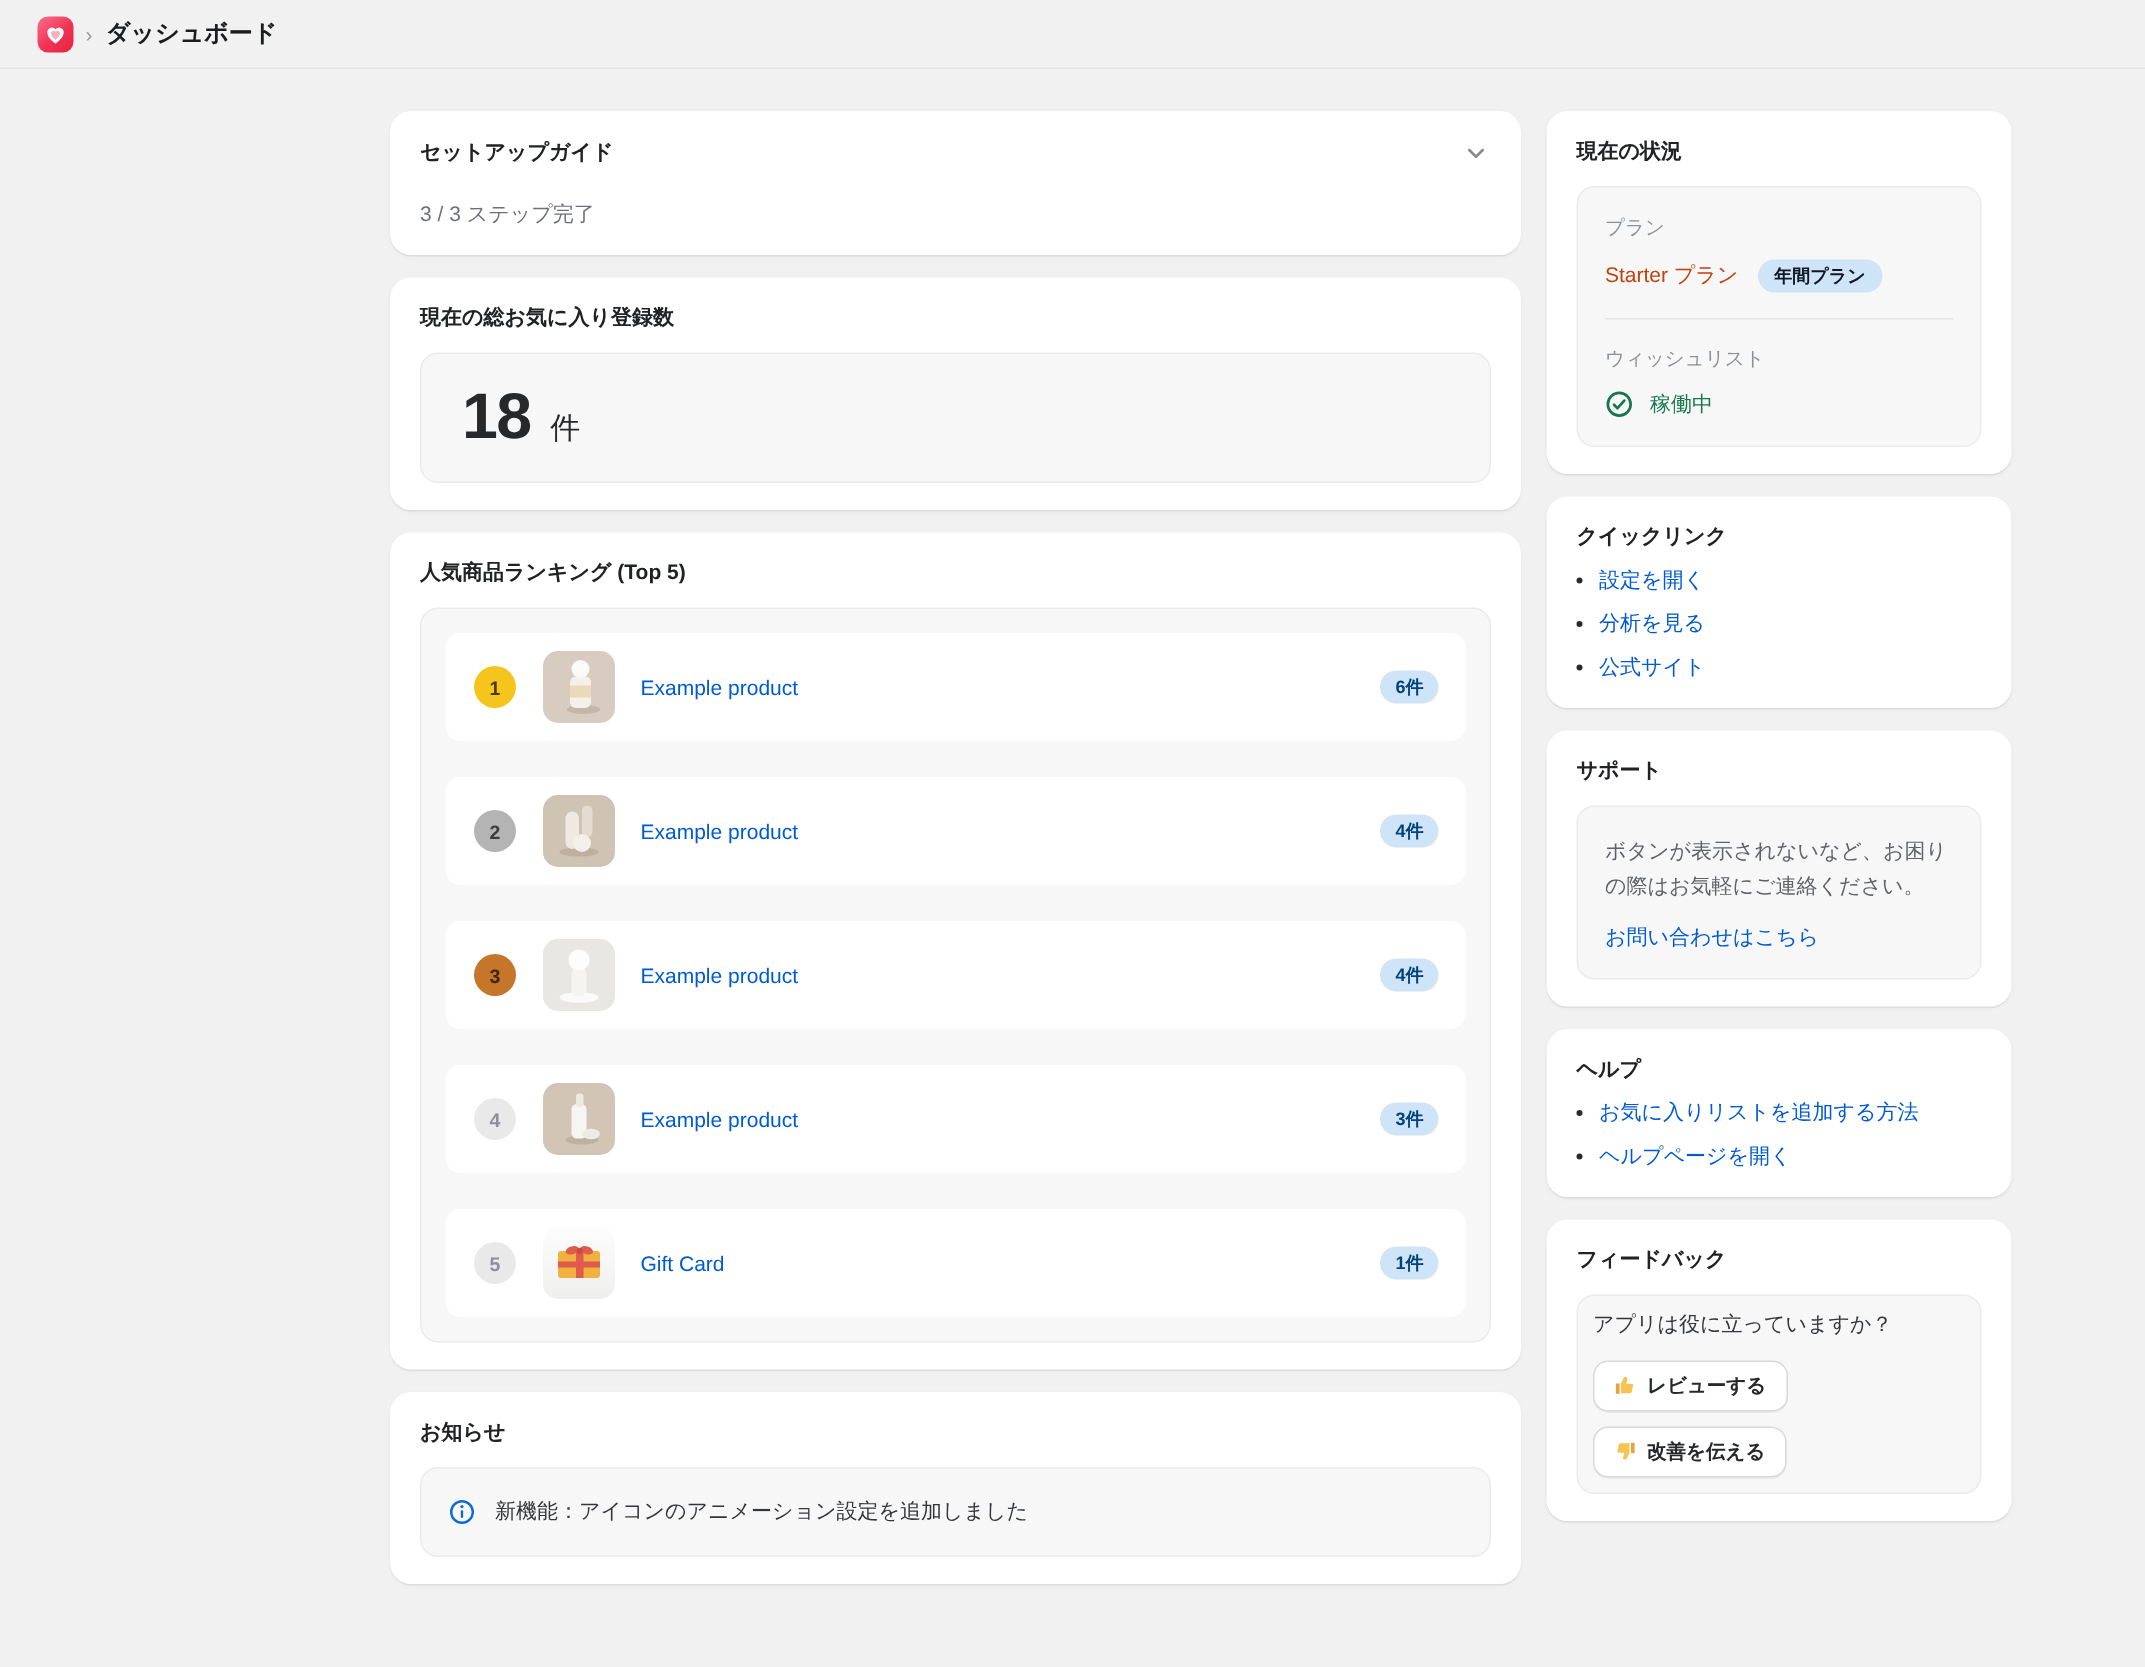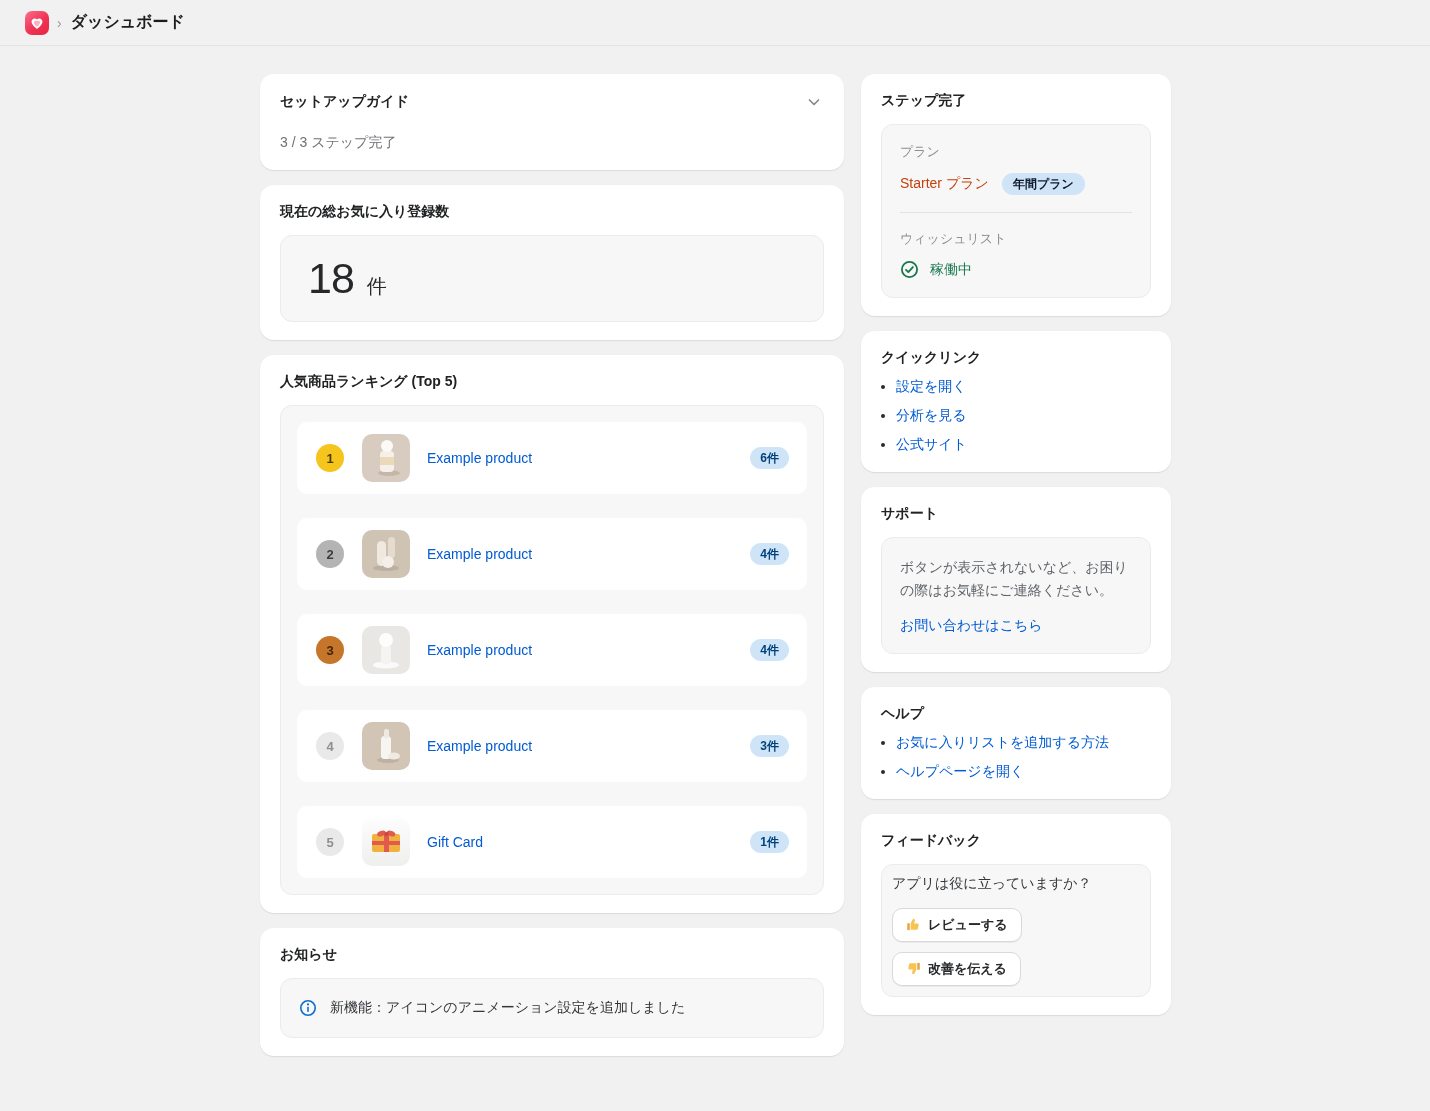--- a/index.html
+++ b/index.html
@@ -32,7 +32,7 @@
     display: flex; gap: 17px; align-items: flex-start;
     padding: 28px 0 0 260px;
   }
-  .col-main { width: 584px; flex: 0 0 auto; }
+  .col-main { width: 754px; flex: 0 0 auto; }
   .col-side { width: 310px; flex: 0 0 auto; }
 
   .card {

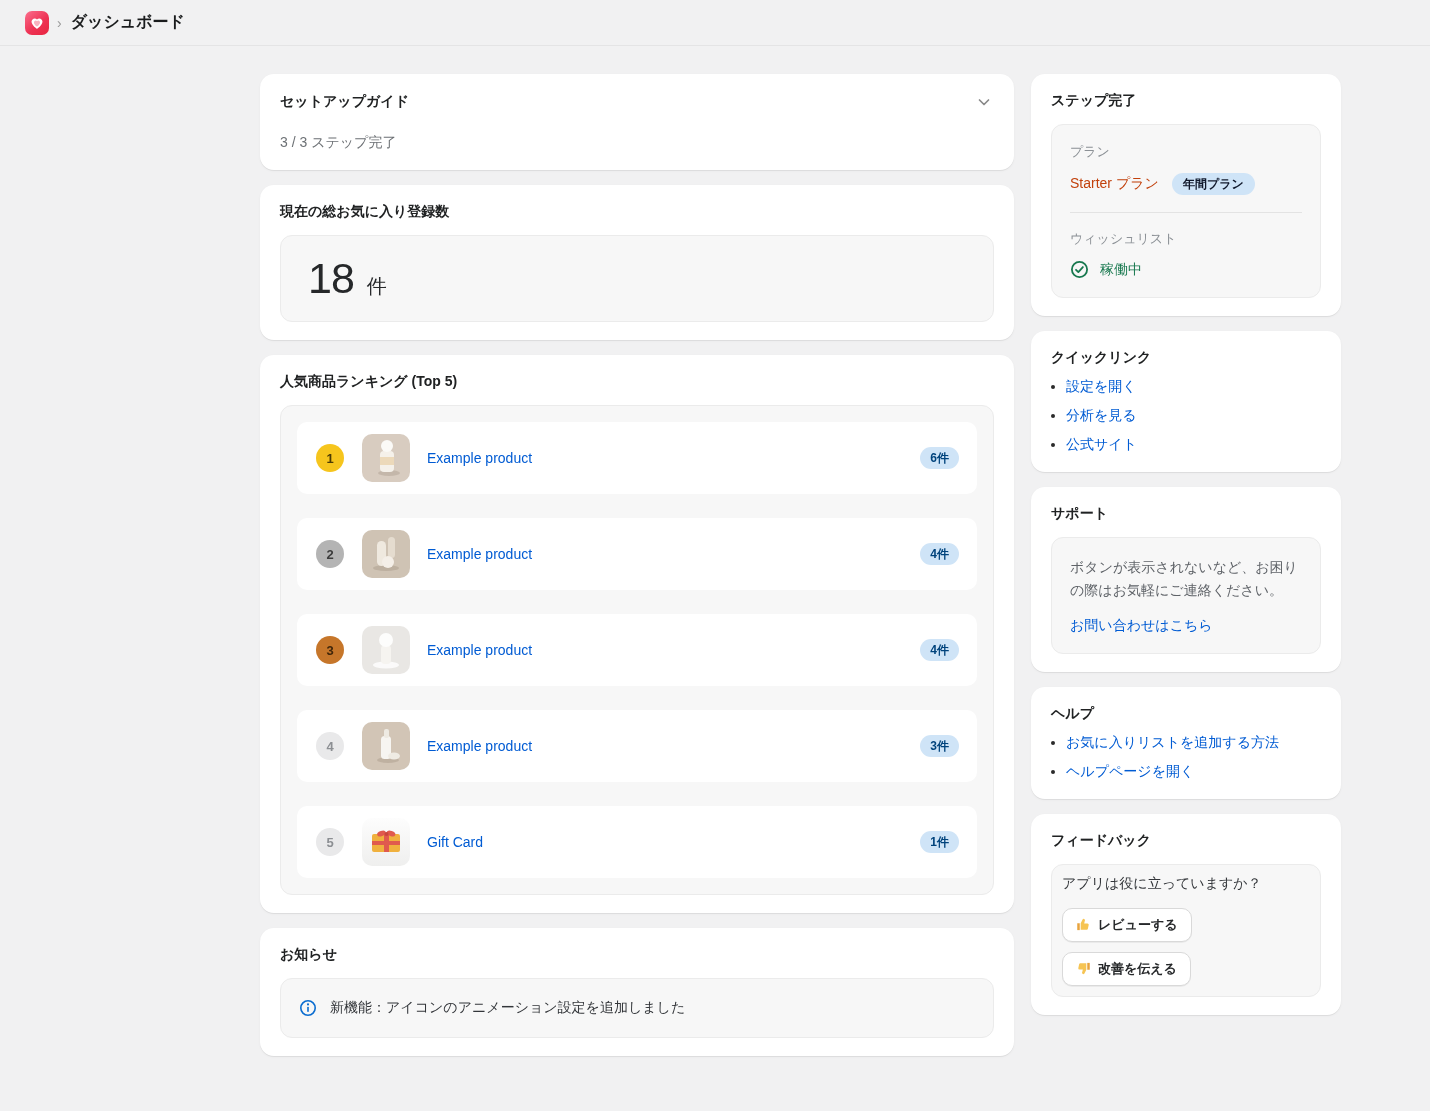--- a/index.html
+++ b/index.html
@@ -269,7 +269,7 @@
   <div class="col-side">
 
     <section class="card">
-      <h2>ステップ完了</h2>
+      <h2>現在の状況</h2>
       <div class="inset status-inset">
         <p class="mini-label">プラン</p>
         <div class="plan-row">

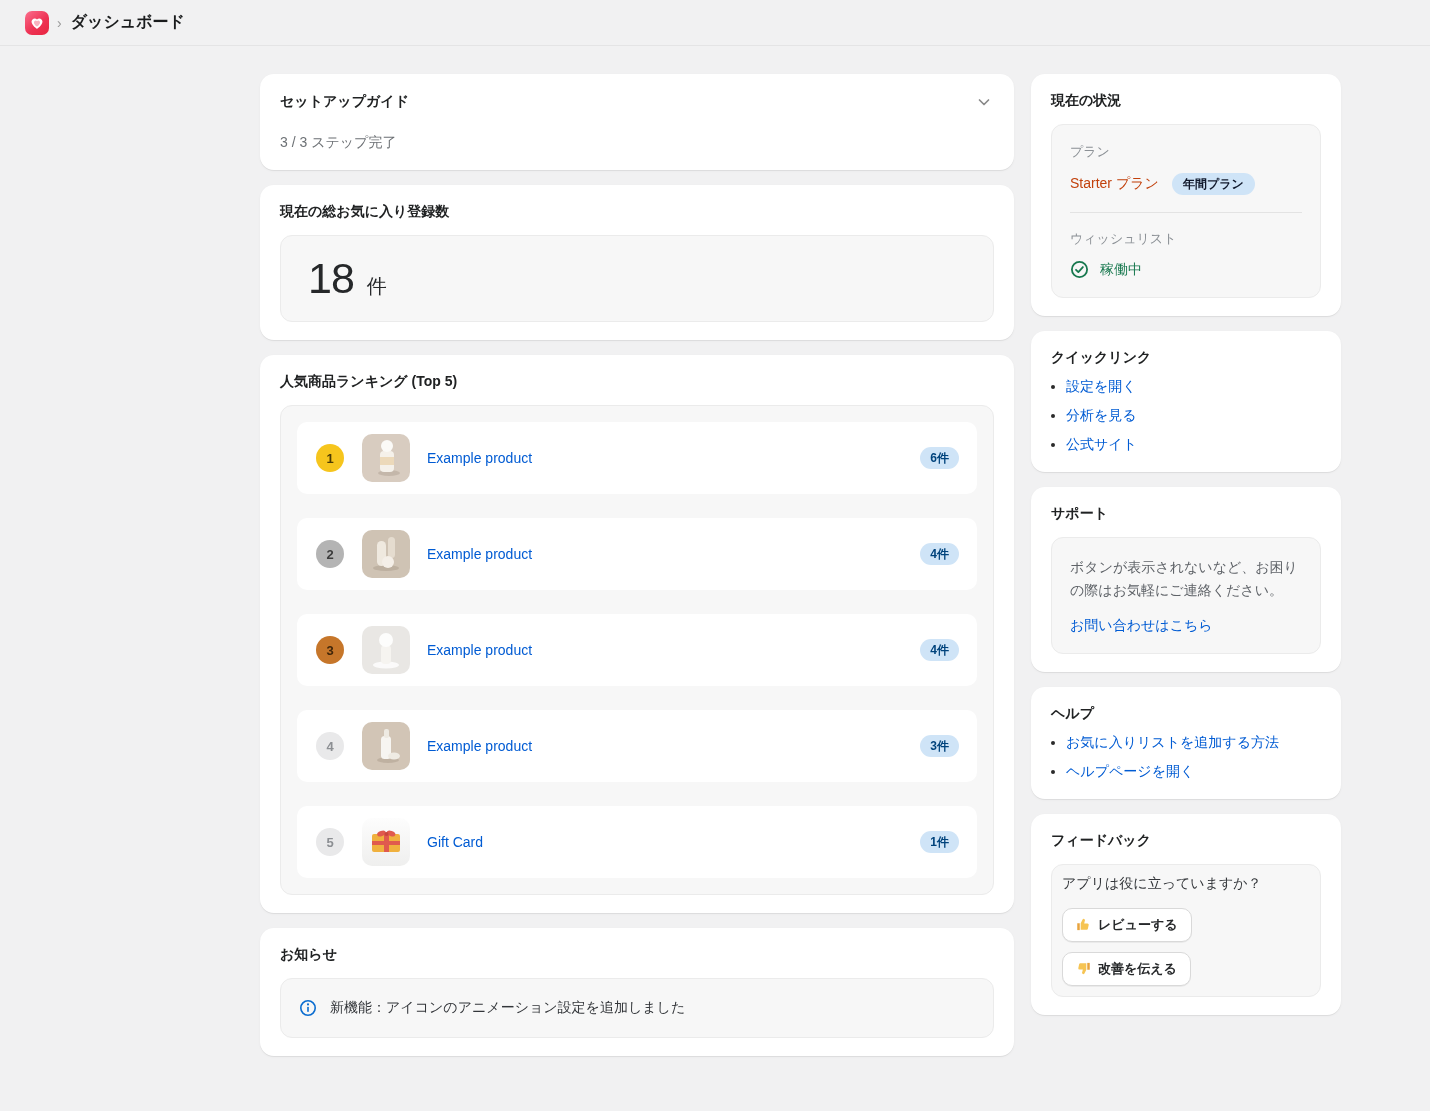--- a/index.html
+++ b/index.html
@@ -59,7 +59,7 @@
 
   
   .fav-inset { margin-top: 14px; padding: 21px 27px; display: flex; align-items: baseline; }
-  .fav-count { font-size: 43px; font-weight: 400; letter-spacing: -1px; color: #26282a; line-height: 1; }
+  .fav-count { font-size: 43px; font-weight: 700; letter-spacing: -1px; color: #26282a; line-height: 1; }
   .fav-unit { font-size: 20px; color: #26282a; margin-left: 13px; }
 
   

